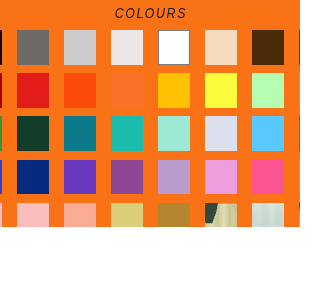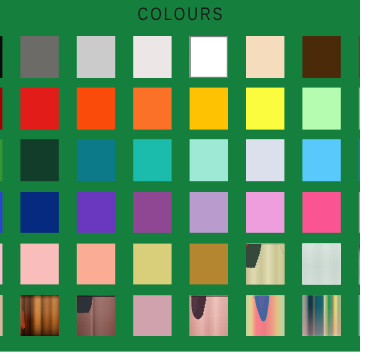--- a/index.html
+++ b/index.html
@@ -7,7 +7,7 @@
   body{width:300px;height:300px;overflow:hidden;
        font-family:"Liberation Sans",sans-serif;
        -webkit-font-smoothing:antialiased;}
-  #page{position:relative;width:300px;height:293px;background:#15803d;overflow:hidden;}
+  #page{position:relative;width:300px;height:227px;background:#f97316;overflow:hidden;font-style:italic;}
   #title{position:absolute;left:0;top:4.4px;width:300px;text-align:center;
          font-size:15px;letter-spacing:2px;text-indent:2px;
          color:#1a1a1a;font-family:"Liberation Sans",sans-serif;font-weight:400;

